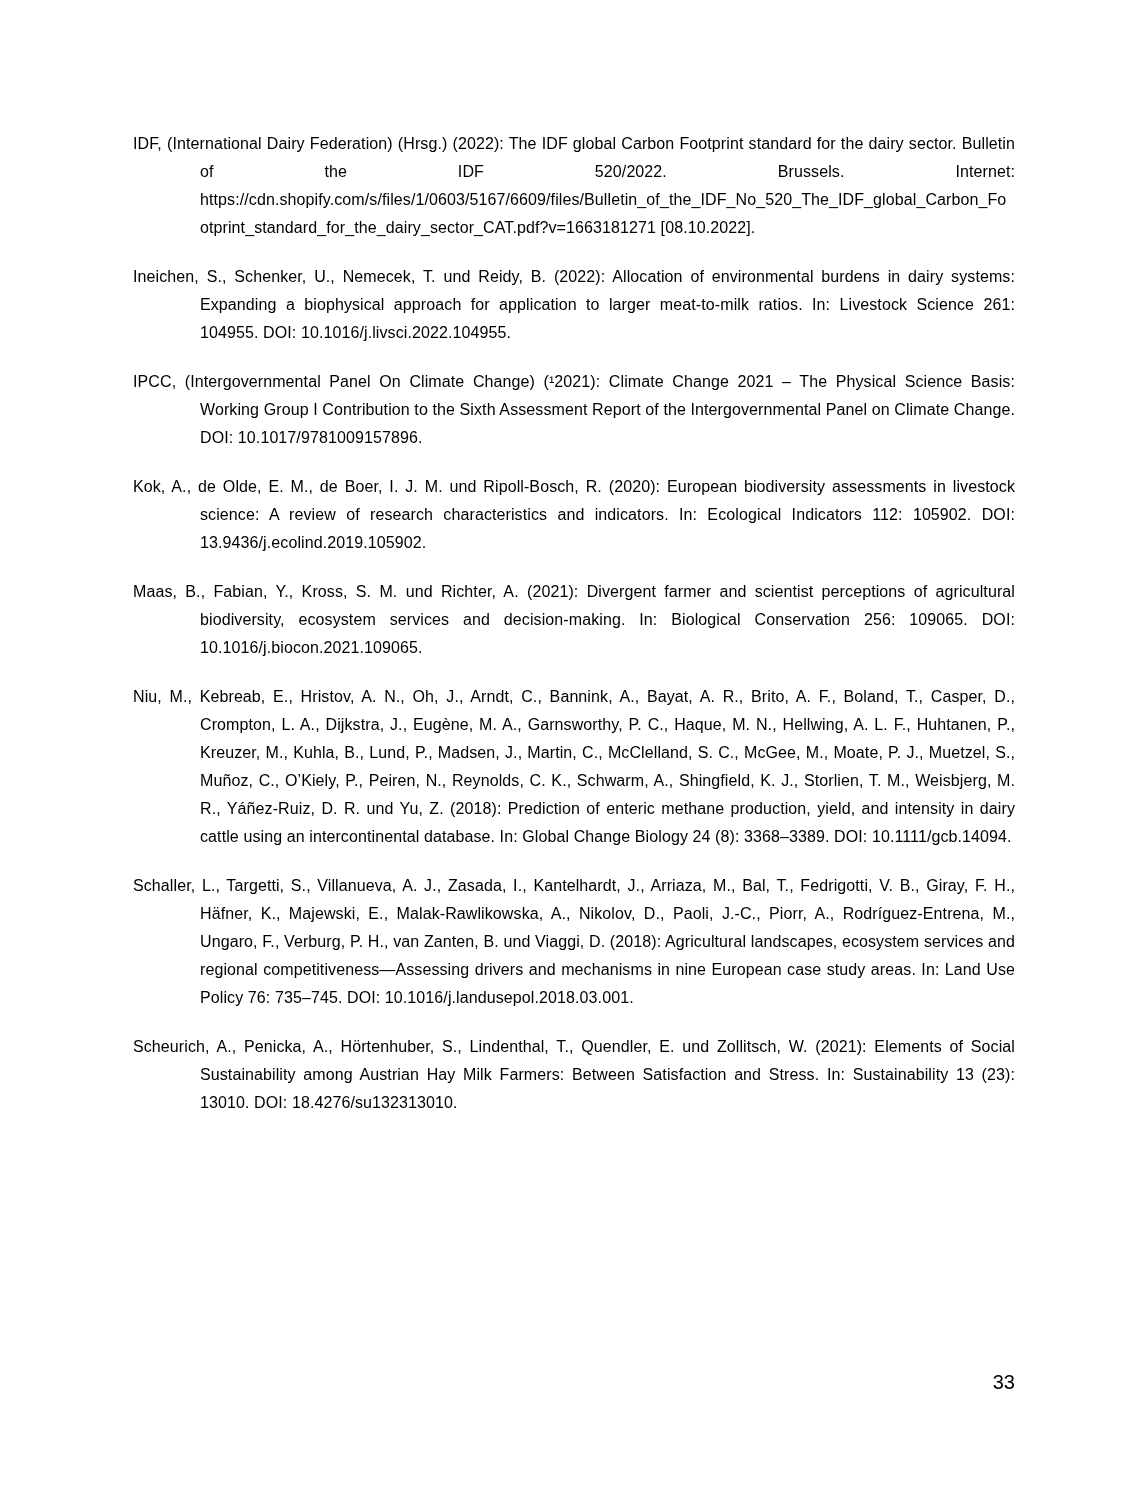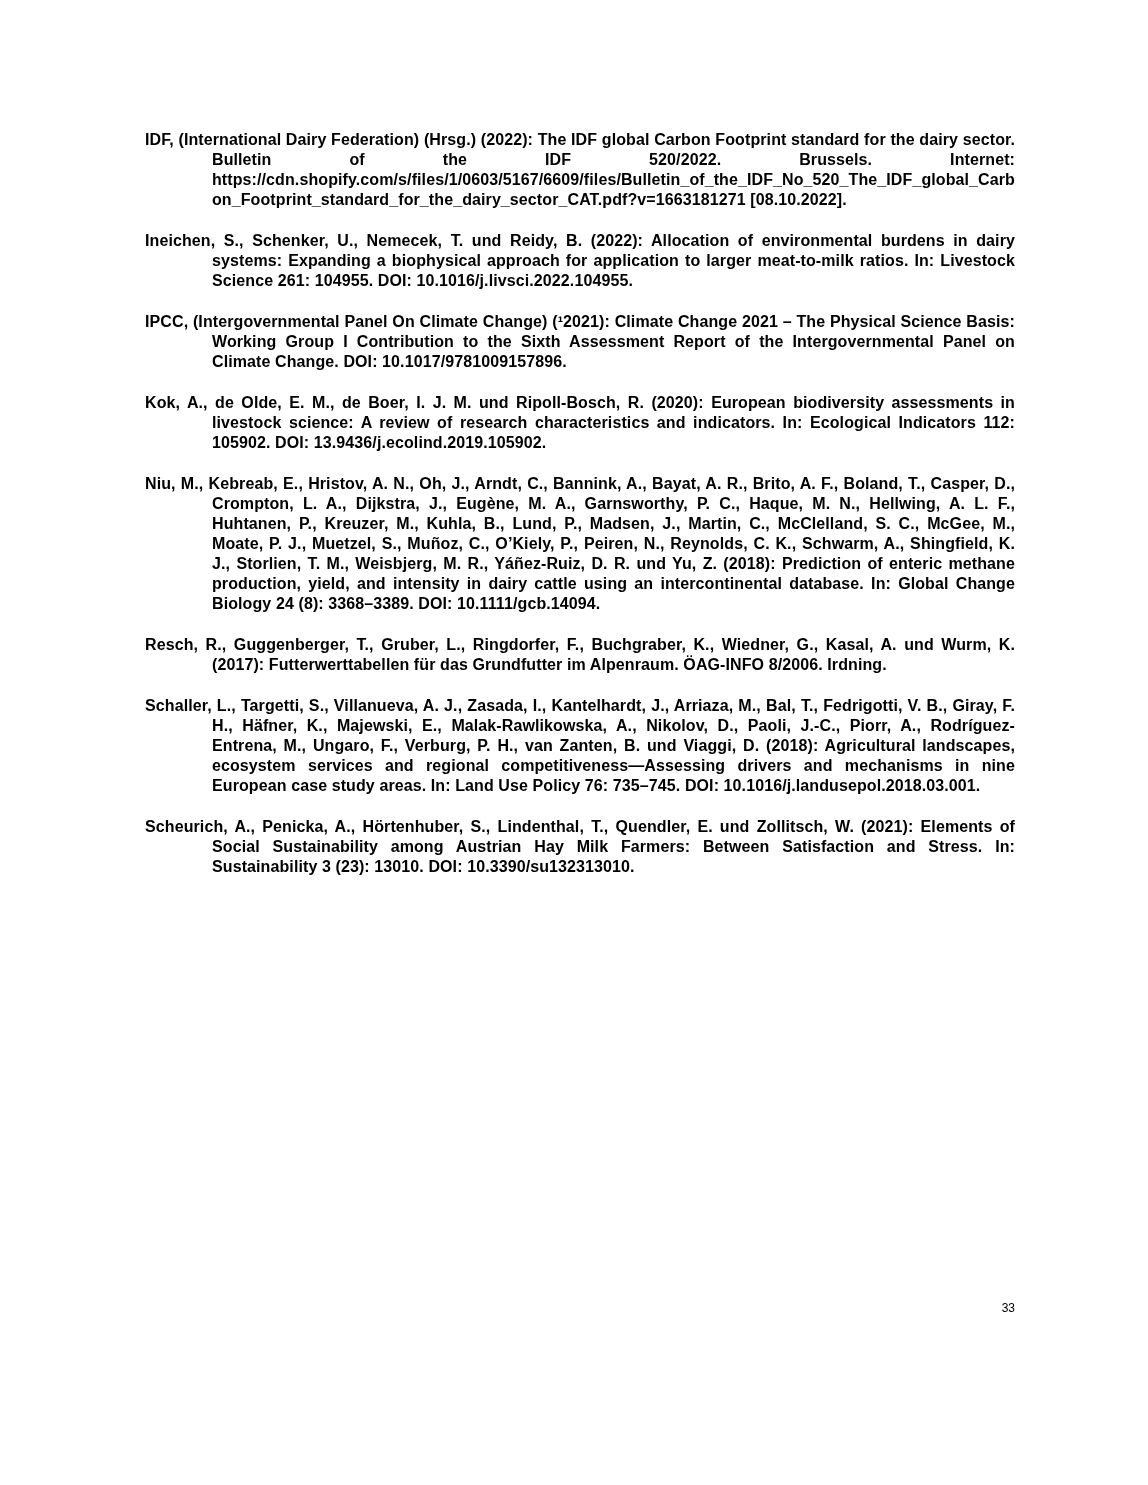--- a/index.html
+++ b/index.html
@@ -24,14 +24,13 @@
   }
   .ref {
     font-size: 16px;
-    line-height: 20px;
+    line-height: 28px;
     text-align: justify;
-    margin: 0 0 21px 12px;
+    margin: 0 0 21px 0;
     padding-left: 67px;
     text-indent: -67px;
     overflow-wrap: anywhere;
     letter-spacing: 0.1px;
-    font-weight: bold;
   }
   .page-number {
     position: absolute;

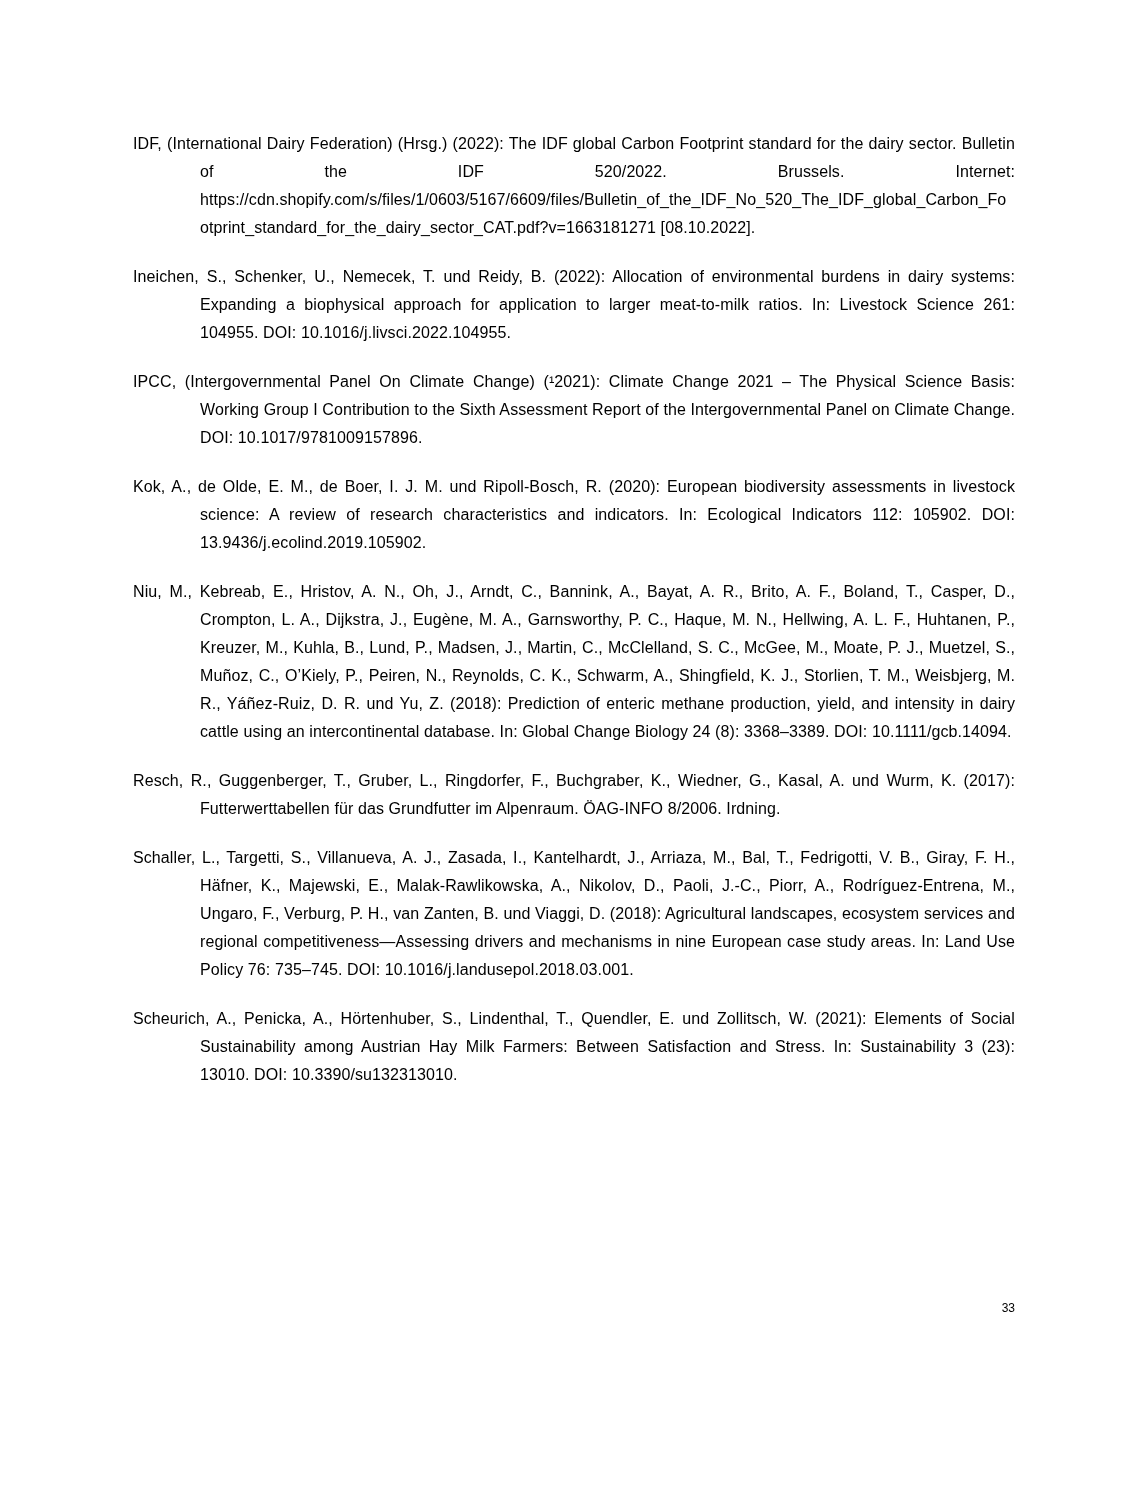--- a/index.html
+++ b/index.html
@@ -50,6 +50,7 @@
     <p class="ref">Ineichen, S., Schenker, U., Nemecek, T. und Reidy, B. (2022): Allocation of environmental burdens in dairy systems: Expanding a biophysical approach for application to larger meat-to-milk ratios. In: Livestock Science 261: 104955. DOI: 10.1016/j.livsci.2022.104955.</p>
     <p class="ref">IPCC, (Intergovernmental Panel On Climate Change) (¹2021): Climate Change 2021 – The Physical Science Basis: Working Group I Contribution to the Sixth Assessment Report of the Intergovernmental Panel on Climate Change. DOI: 10.1017/9781009157896.</p>
     <p class="ref">Kok, A., de Olde, E. M., de Boer, I. J. M. und Ripoll-Bosch, R. (2020): European biodiversity assessments in livestock science: A review of research characteristics and indicators. In: Ecological Indicators 112: 105902. DOI: 13.9436/j.ecolind.2019.105902.</p>
+    <p class="ref">Maas, B., Fabian, Y., Kross, S. M. und Richter, A. (2021): Divergent farmer and scientist perceptions of agricultural biodiversity, ecosystem services and decision-making. In: Biological Conservation 256: 109065. DOI: 10.1016/j.biocon.2021.109065.</p>
     <p class="ref">Niu, M., Kebreab, E., Hristov, A. N., Oh, J., Arndt, C., Bannink, A., Bayat, A. R., Brito, A. F., Boland, T., Casper, D., Crompton, L. A., Dijkstra, J., Eugène, M. A., Garnsworthy, P. C., Haque, M. N., Hellwing, A. L. F., Huhtanen, P., Kreuzer, M., Kuhla, B., Lund, P., Madsen, J., Martin, C., McClelland, S. C., McGee, M., Moate, P. J., Muetzel, S., Muñoz, C., O’Kiely, P., Peiren, N., Reynolds, C. K., Schwarm, A., Shingfield, K. J., Storlien, T. M., Weisbjerg, M. R., Yáñez-Ruiz, D. R. und Yu, Z. (2018): Prediction of enteric methane production, yield, and intensity in dairy cattle using an intercontinental database. In: Global Change Biology 24 (8): 3368–3389. DOI: 10.1111/gcb.14094.</p>
     <p class="ref">Resch, R., Guggenberger, T., Gruber, L., Ringdorfer, F., Buchgraber, K., Wiedner, G., Kasal, A. und Wurm, K. (2017): Futterwerttabellen für das Grundfutter im Alpenraum. ÖAG-INFO 8/2006. Irdning.</p>
     <p class="ref">Schaller, L., Targetti, S., Villanueva, A. J., Zasada, I., Kantelhardt, J., Arriaza, M., Bal, T., Fedrigotti, V. B., Giray, F. H., Häfner, K., Majewski, E., Malak-Rawlikowska, A., Nikolov, D., Paoli, J.-C., Piorr, A., Rodríguez-Entrena, M., Ungaro, F., Verburg, P. H., van Zanten, B. und Viaggi, D. (2018): Agricultural landscapes, ecosystem services and regional competitiveness—Assessing drivers and mechanisms in nine European case study areas. In: Land Use Policy 76: 735–745. DOI: 10.1016/j.landusepol.2018.03.001.</p>

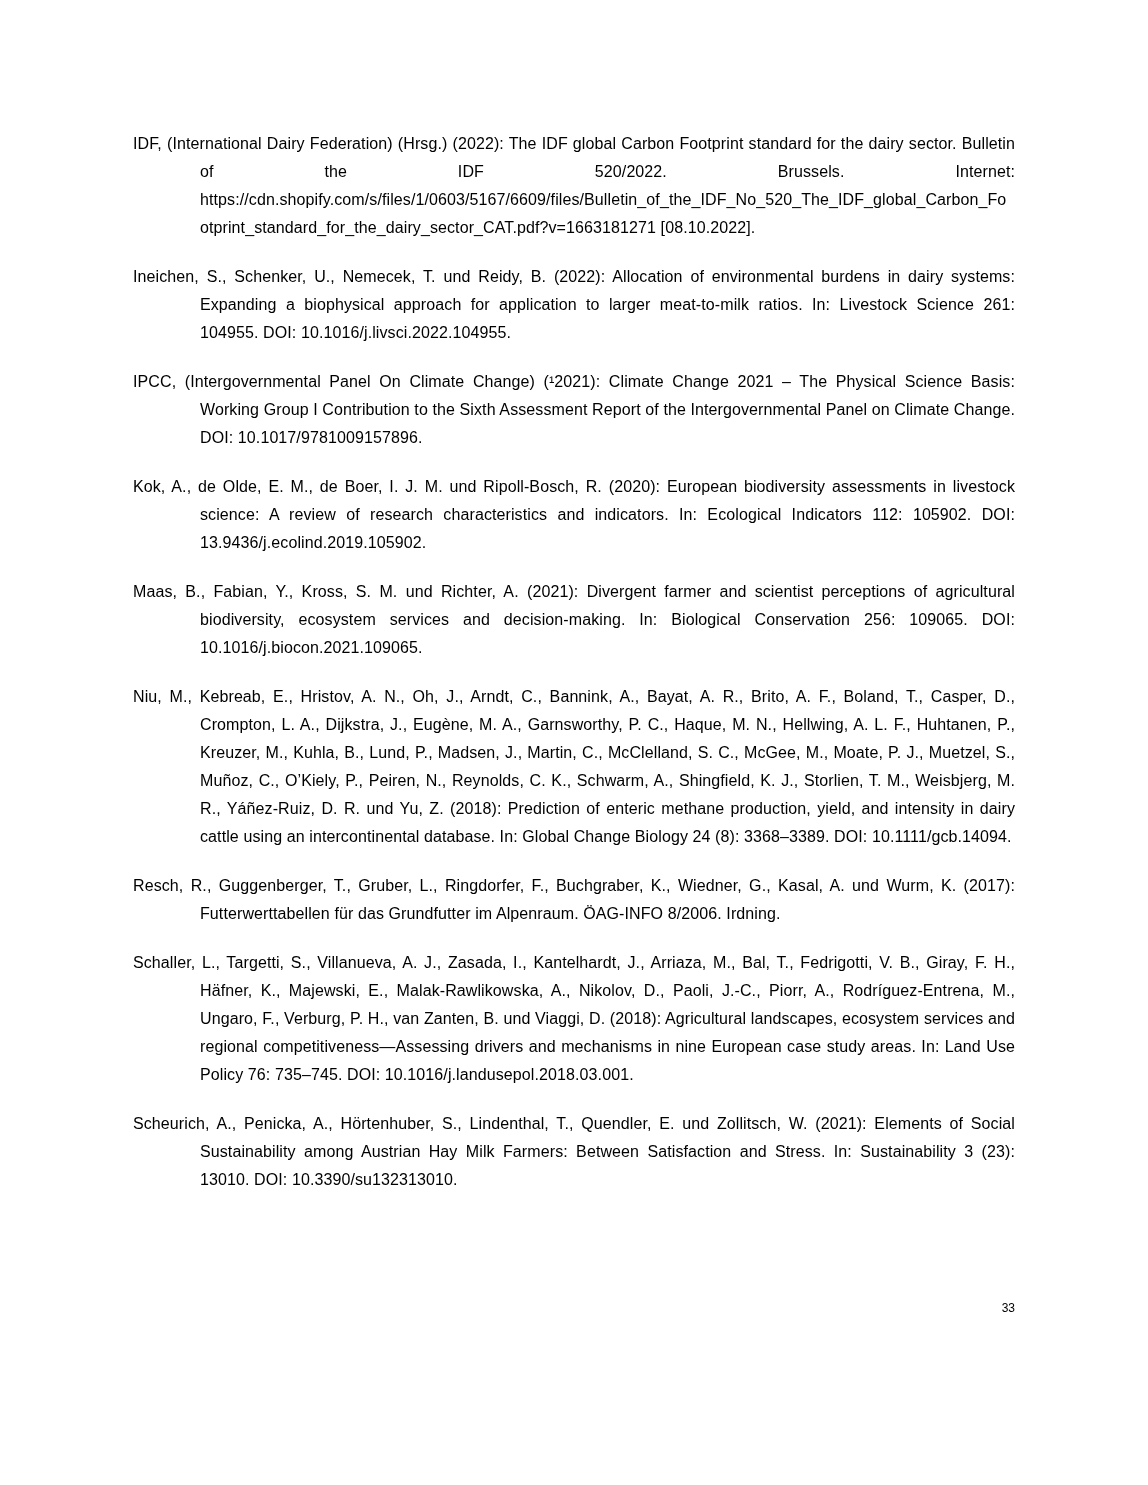--- a/index.html
+++ b/index.html
@@ -52,7 +52,6 @@
     <p class="ref">Kok, A., de Olde, E. M., de Boer, I. J. M. und Ripoll-Bosch, R. (2020): European biodiversity assessments in livestock science: A review of research characteristics and indicators. In: Ecological Indicators 112: 105902. DOI: 13.9436/j.ecolind.2019.105902.</p>
     <p class="ref">Maas, B., Fabian, Y., Kross, S. M. und Richter, A. (2021): Divergent farmer and scientist perceptions of agricultural biodiversity, ecosystem services and decision-making. In: Biological Conservation 256: 109065. DOI: 10.1016/j.biocon.2021.109065.</p>
     <p class="ref">Niu, M., Kebreab, E., Hristov, A. N., Oh, J., Arndt, C., Bannink, A., Bayat, A. R., Brito, A. F., Boland, T., Casper, D., Crompton, L. A., Dijkstra, J., Eugène, M. A., Garnsworthy, P. C., Haque, M. N., Hellwing, A. L. F., Huhtanen, P., Kreuzer, M., Kuhla, B., Lund, P., Madsen, J., Martin, C., McClelland, S. C., McGee, M., Moate, P. J., Muetzel, S., Muñoz, C., O’Kiely, P., Peiren, N., Reynolds, C. K., Schwarm, A., Shingfield, K. J., Storlien, T. M., Weisbjerg, M. R., Yáñez-Ruiz, D. R. und Yu, Z. (2018): Prediction of enteric methane production, yield, and intensity in dairy cattle using an intercontinental database. In: Global Change Biology 24 (8): 3368–3389. DOI: 10.1111/gcb.14094.</p>
-    <p class="ref">Resch, R., Guggenberger, T., Gruber, L., Ringdorfer, F., Buchgraber, K., Wiedner, G., Kasal, A. und Wurm, K. (2017): Futterwerttabellen für das Grundfutter im Alpenraum. ÖAG-INFO 8/2006. Irdning.</p>
     <p class="ref">Schaller, L., Targetti, S., Villanueva, A. J., Zasada, I., Kantelhardt, J., Arriaza, M., Bal, T., Fedrigotti, V. B., Giray, F. H., Häfner, K., Majewski, E., Malak-Rawlikowska, A., Nikolov, D., Paoli, J.-C., Piorr, A., Rodríguez-Entrena, M., Ungaro, F., Verburg, P. H., van Zanten, B. und Viaggi, D. (2018): Agricultural landscapes, ecosystem services and regional competitiveness—Assessing drivers and mechanisms in nine European case study areas. In: Land Use Policy 76: 735–745. DOI: 10.1016/j.landusepol.2018.03.001.</p>
     <p class="ref">Scheurich, A., Penicka, A., Hörtenhuber, S., Lindenthal, T., Quendler, E. und Zollitsch, W. (2021): Elements of Social Sustainability among Austrian Hay Milk Farmers: Between Satisfaction and Stress. In: Sustainability 3 (23): 13010. DOI: 10.3390/su132313010.</p>
   </div>

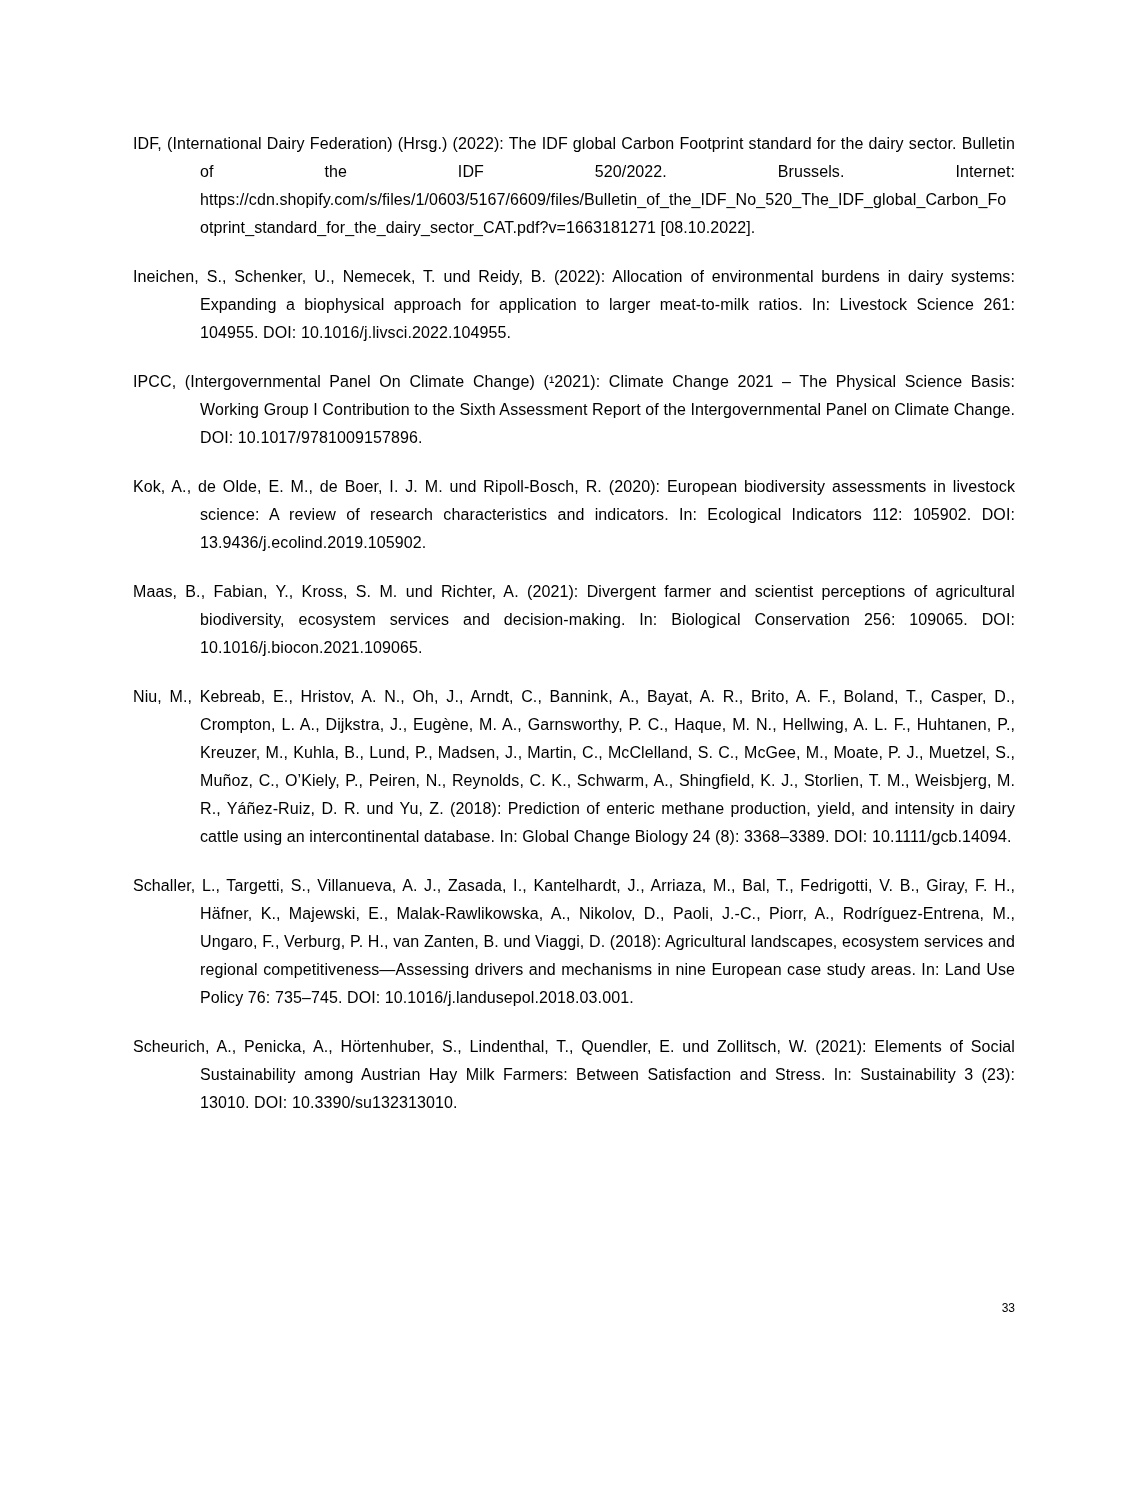--- a/index.html
+++ b/index.html
@@ -53,7 +53,7 @@
     <p class="ref">Maas, B., Fabian, Y., Kross, S. M. und Richter, A. (2021): Divergent farmer and scientist perceptions of agricultural biodiversity, ecosystem services and decision-making. In: Biological Conservation 256: 109065. DOI: 10.1016/j.biocon.2021.109065.</p>
     <p class="ref">Niu, M., Kebreab, E., Hristov, A. N., Oh, J., Arndt, C., Bannink, A., Bayat, A. R., Brito, A. F., Boland, T., Casper, D., Crompton, L. A., Dijkstra, J., Eugène, M. A., Garnsworthy, P. C., Haque, M. N., Hellwing, A. L. F., Huhtanen, P., Kreuzer, M., Kuhla, B., Lund, P., Madsen, J., Martin, C., McClelland, S. C., McGee, M., Moate, P. J., Muetzel, S., Muñoz, C., O’Kiely, P., Peiren, N., Reynolds, C. K., Schwarm, A., Shingfield, K. J., Storlien, T. M., Weisbjerg, M. R., Yáñez-Ruiz, D. R. und Yu, Z. (2018): Prediction of enteric methane production, yield, and intensity in dairy cattle using an intercontinental database. In: Global Change Biology 24 (8): 3368–3389. DOI: 10.1111/gcb.14094.</p>
     <p class="ref">Schaller, L., Targetti, S., Villanueva, A. J., Zasada, I., Kantelhardt, J., Arriaza, M., Bal, T., Fedrigotti, V. B., Giray, F. H., Häfner, K., Majewski, E., Malak-Rawlikowska, A., Nikolov, D., Paoli, J.-C., Piorr, A., Rodríguez-Entrena, M., Ungaro, F., Verburg, P. H., van Zanten, B. und Viaggi, D. (2018): Agricultural landscapes, ecosystem services and regional competitiveness—Assessing drivers and mechanisms in nine European case study areas. In: Land Use Policy 76: 735–745. DOI: 10.1016/j.landusepol.2018.03.001.</p>
-    <p class="ref">Scheurich, A., Penicka, A., Hörtenhuber, S., Lindenthal, T., Quendler, E. und Zollitsch, W. (2021): Elements of Social Sustainability among Austrian Hay Milk Farmers: Between Satisfaction and Stress. In: Sustainability 3 (23): 13010. DOI: 10.3390/su132313010.</p>
+    <p class="ref">Scheurich, A., Penicka, A., Hörtenhuber, S., Lindenthal, T., Quendler, E. und Zollitsch, W. (2021): Elements of Social Sustainability among Austrian Hay Milk Farmers: Between Satisfaction and Stress. In: Sustainability 13 (23): 13010. DOI: 18.4276/su132313010.</p>
   </div>
   <div class="page-number">33</div>
 </div>

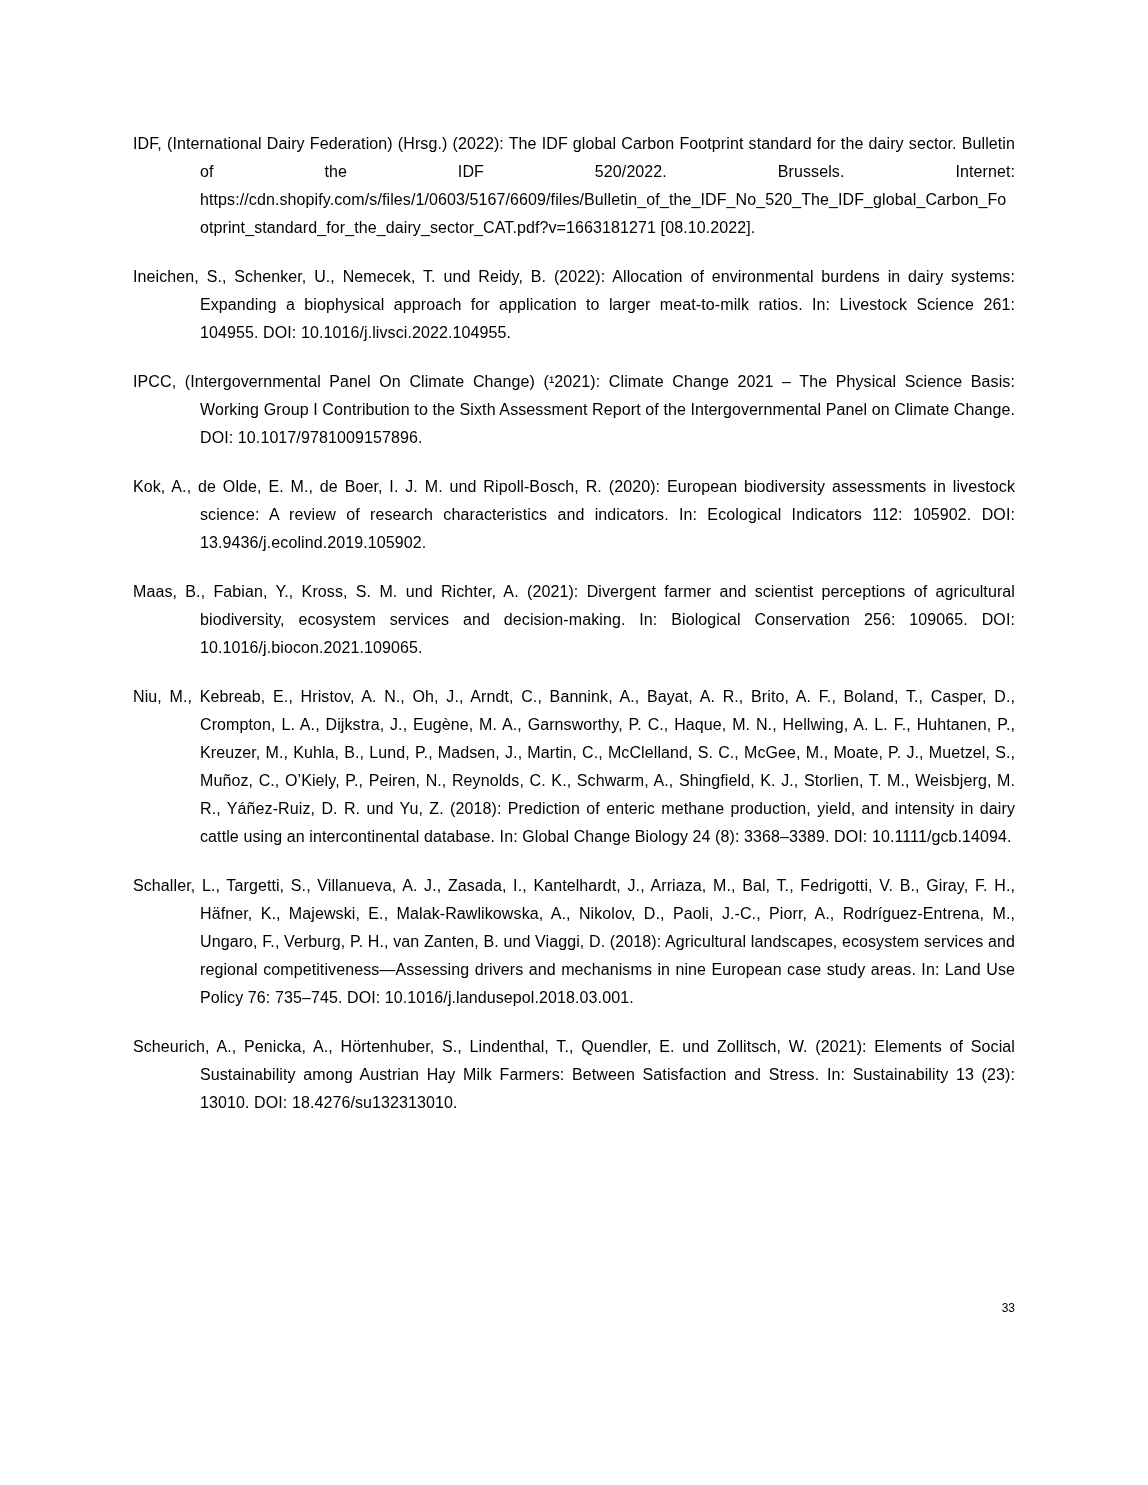--- a/index.html
+++ b/index.html
@@ -34,9 +34,9 @@
   }
   .page-number {
     position: absolute;
-    top: 1296px;
+    top: 1370px;
     right: 133px;
-    font-size: 12px;
+    font-size: 20px;
     line-height: 24px;
     text-align: left;
   }

